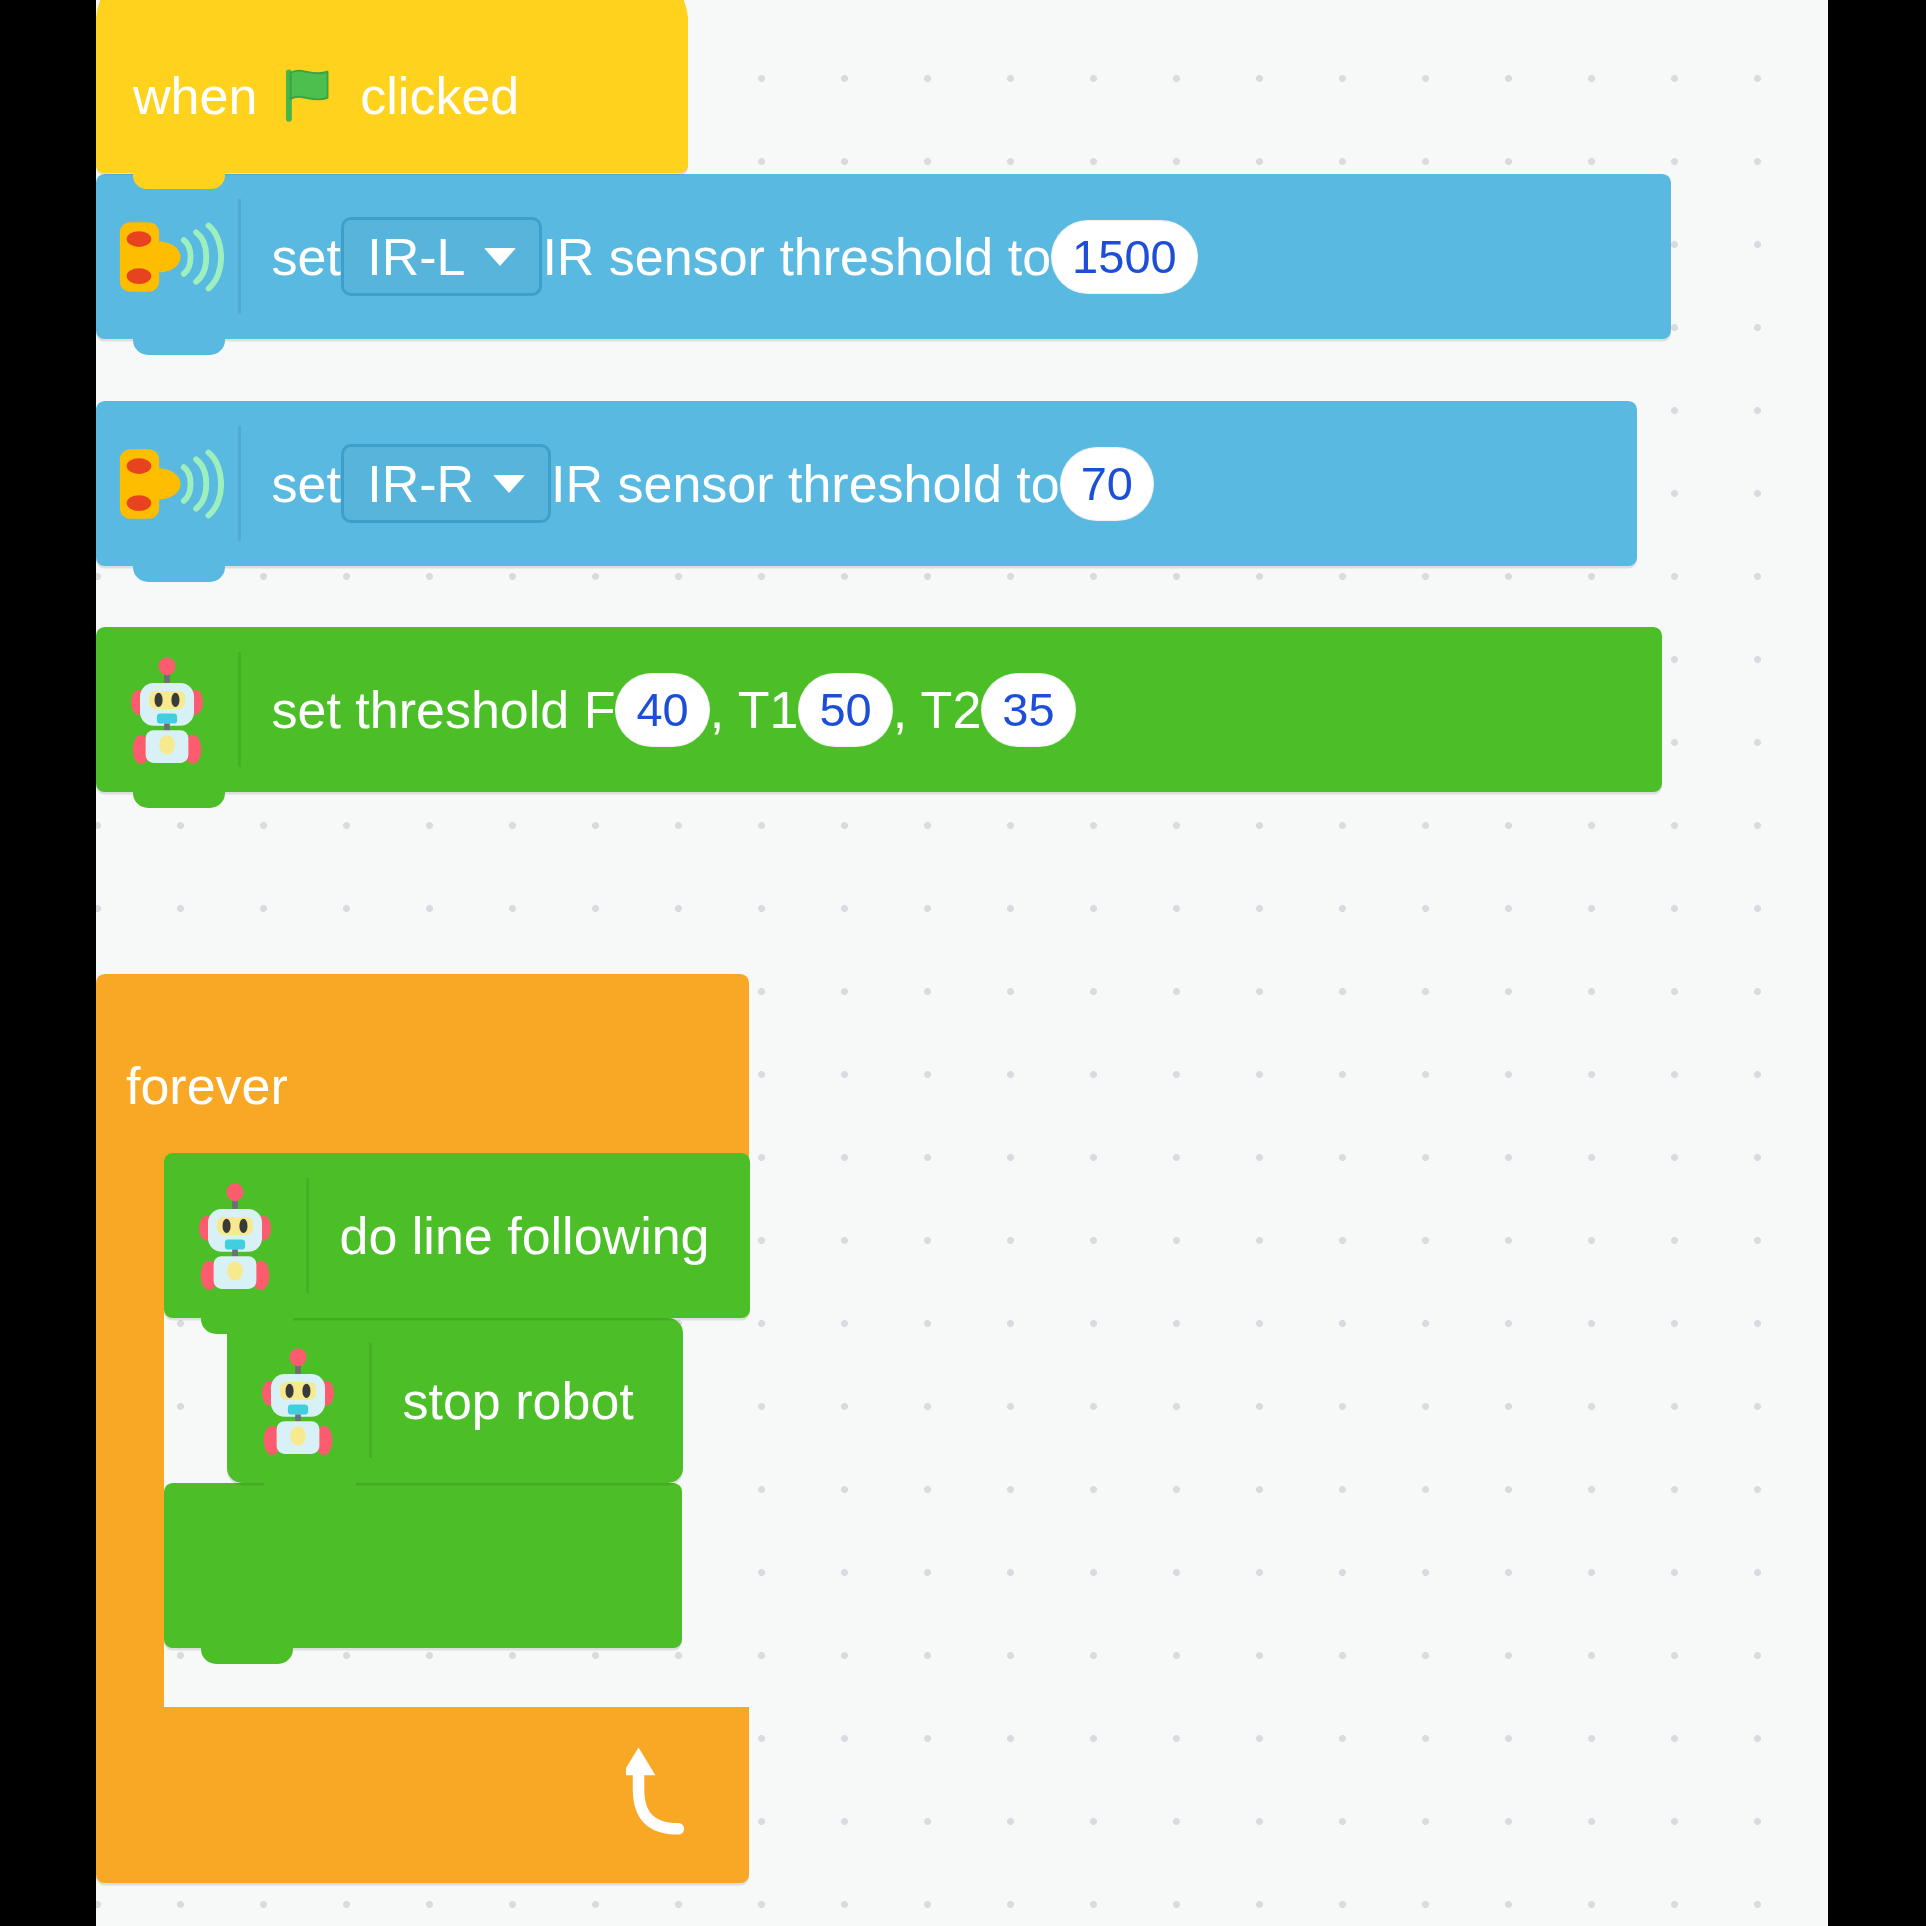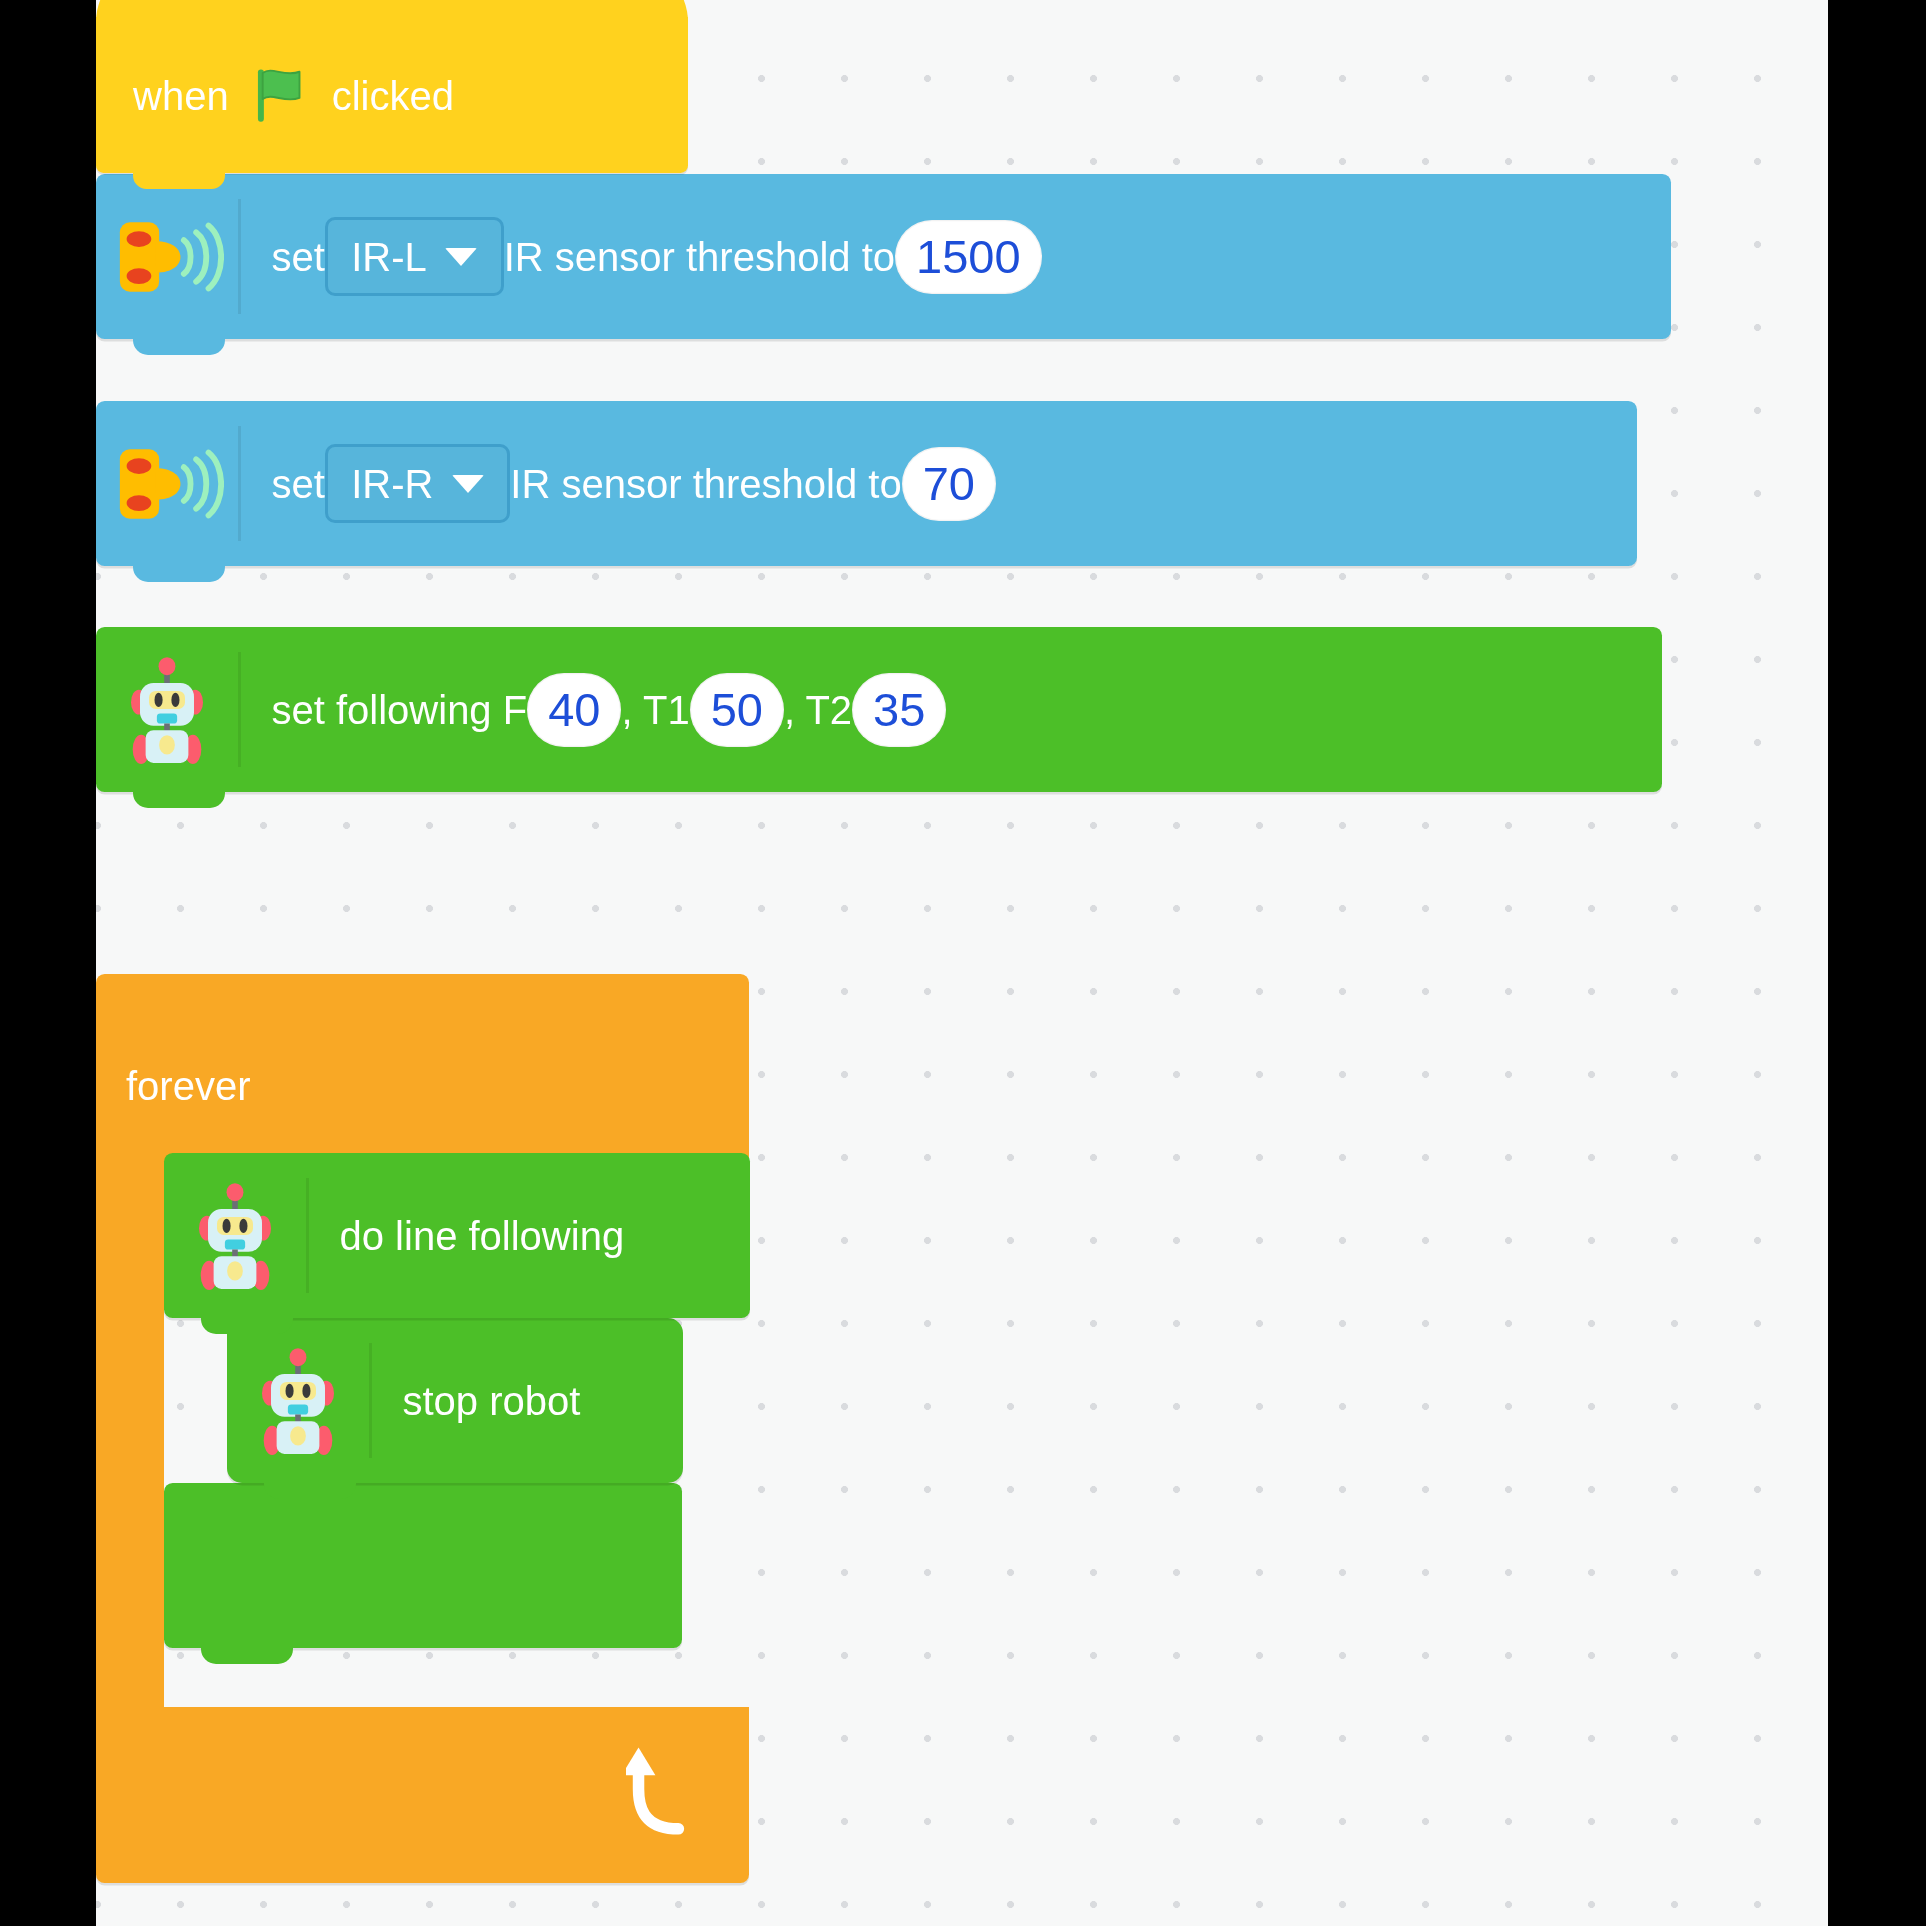--- a/index.html
+++ b/index.html
@@ -27,7 +27,7 @@
   
   .lbl {
     color: #ffffff;
-    font-size: 40px;
+    font-size: 52px;
     line-height: 1;
     white-space: nowrap;
     letter-spacing: 0px;

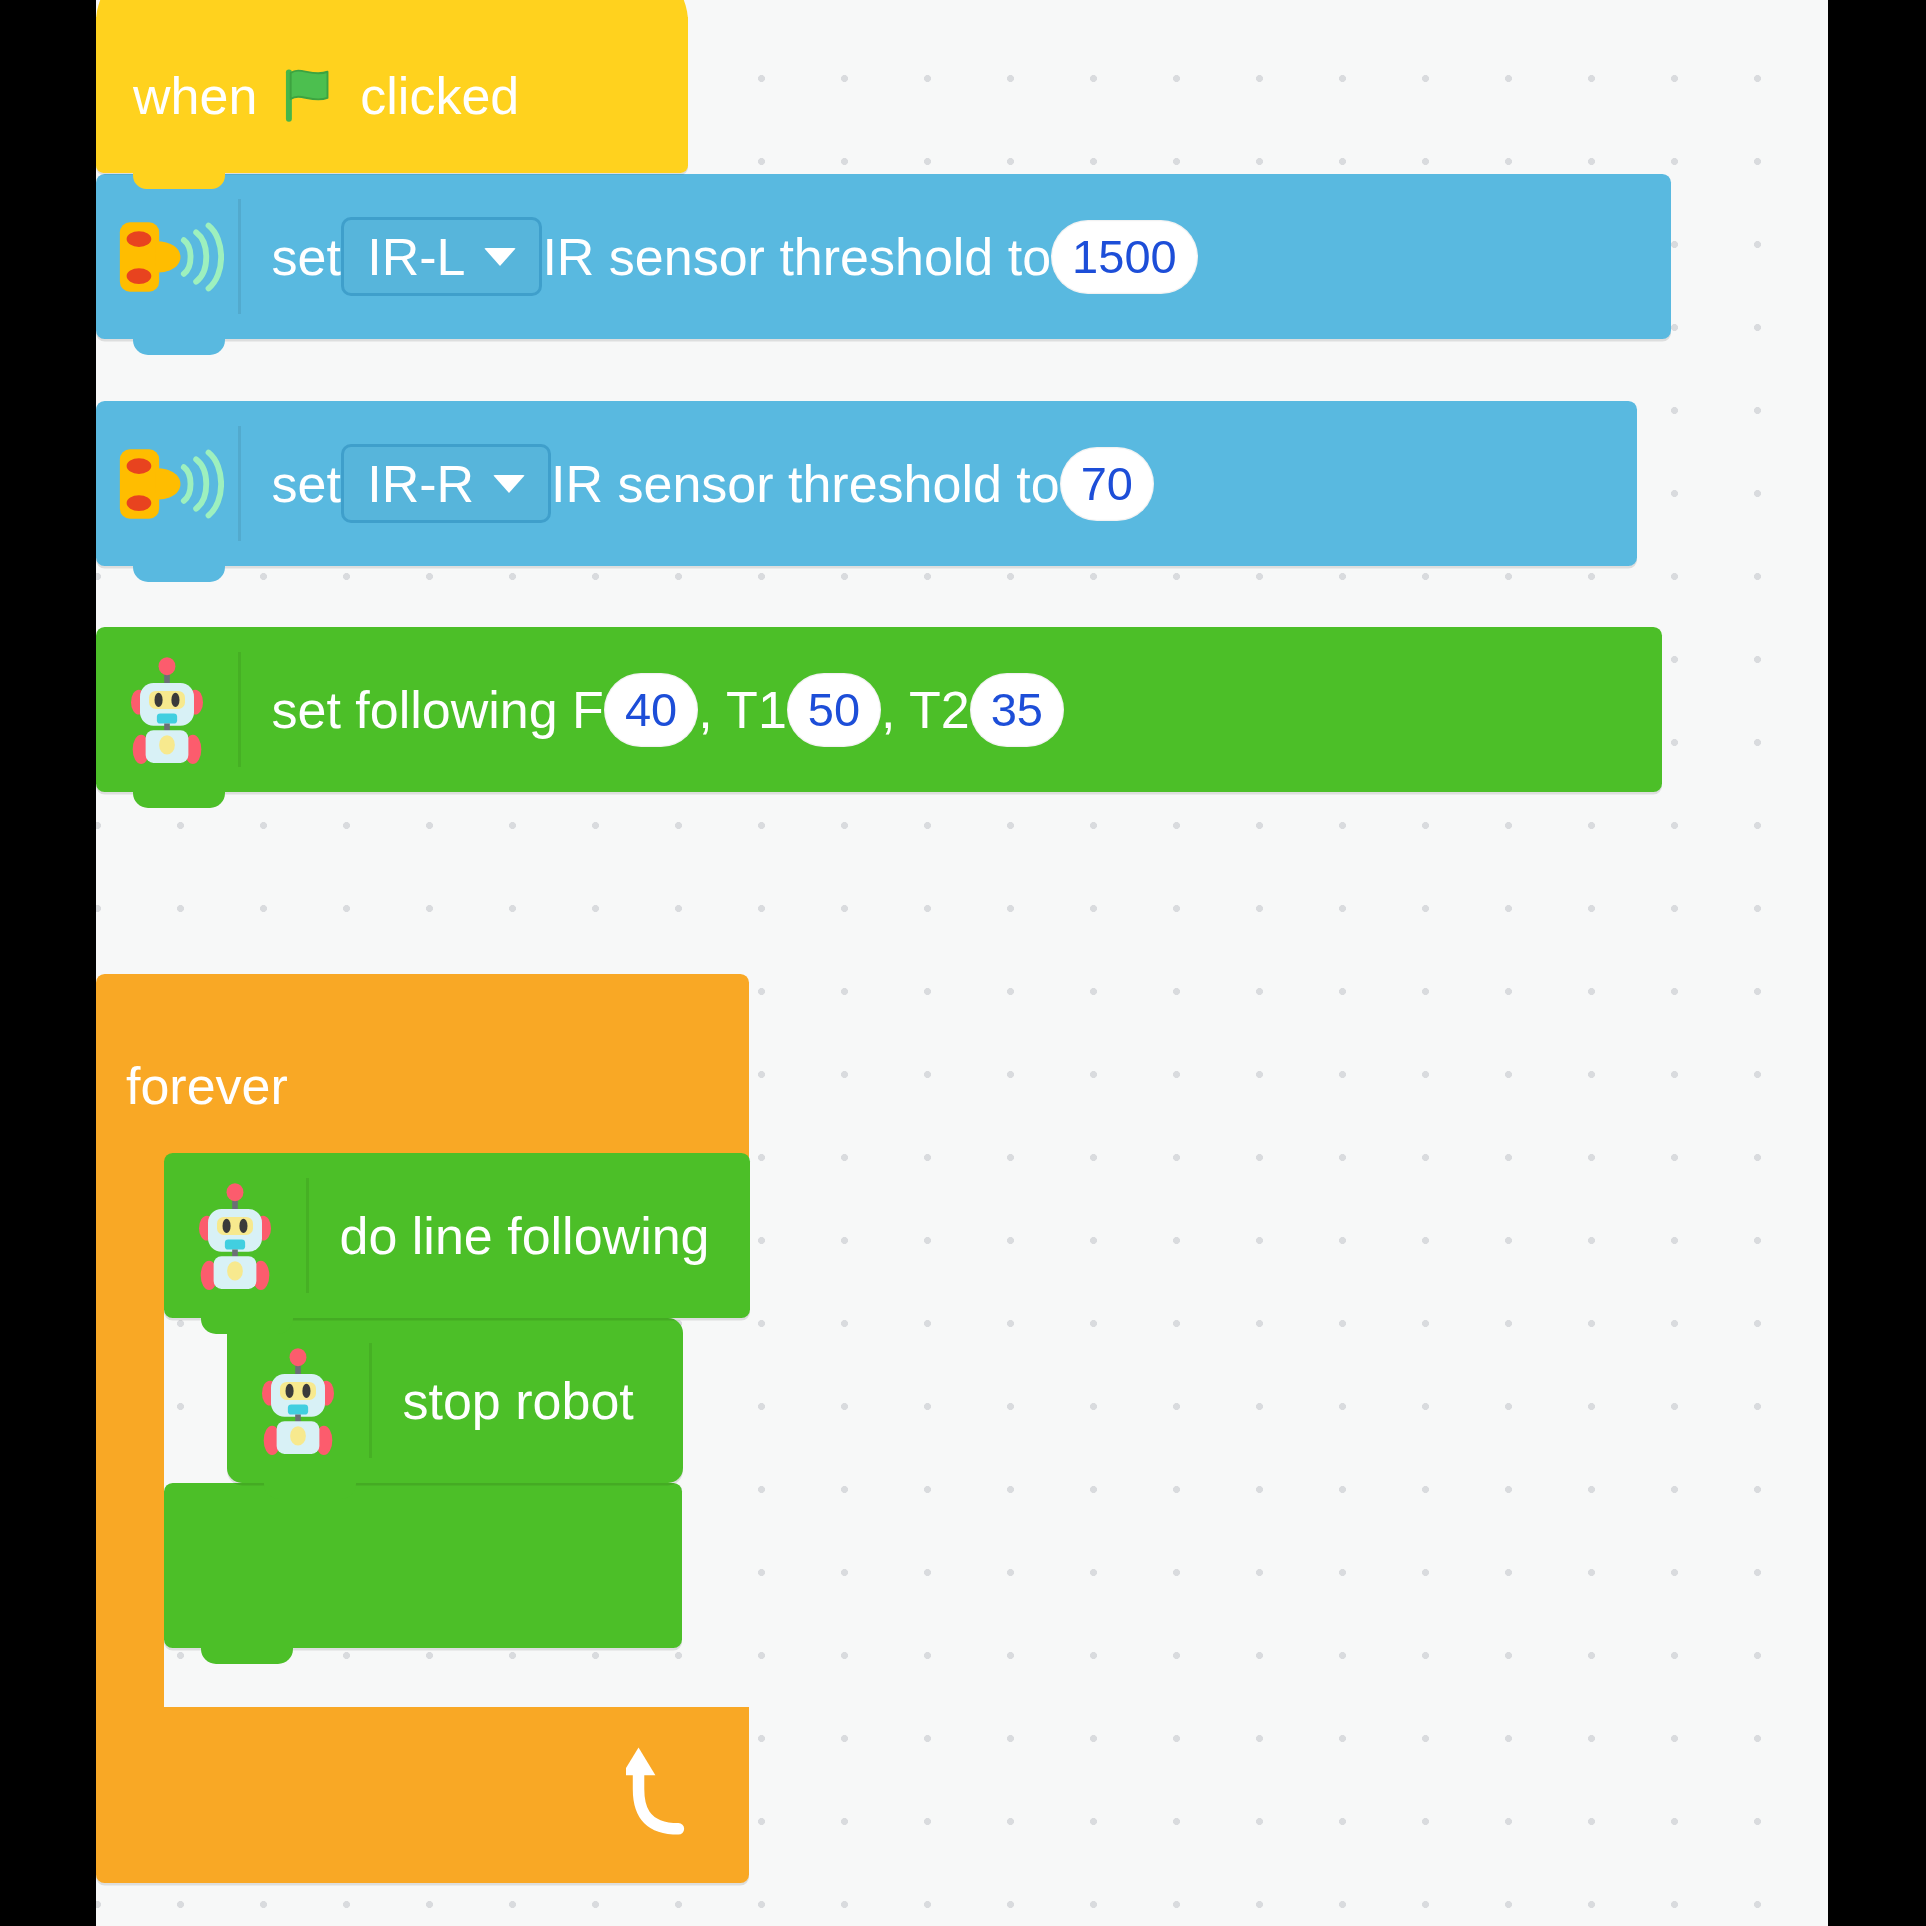--- a/index.html
+++ b/index.html
@@ -278,7 +278,7 @@
       </div>
       <div class="sep"></div>
       <div class="blk-body">
-        <span class="lbl">set following F</span>
+        <span class="lbl">set threshold F</span>
         <span class="numfield">40</span>
         <span class="lbl">, T1</span>
         <span class="numfield">50</span>

